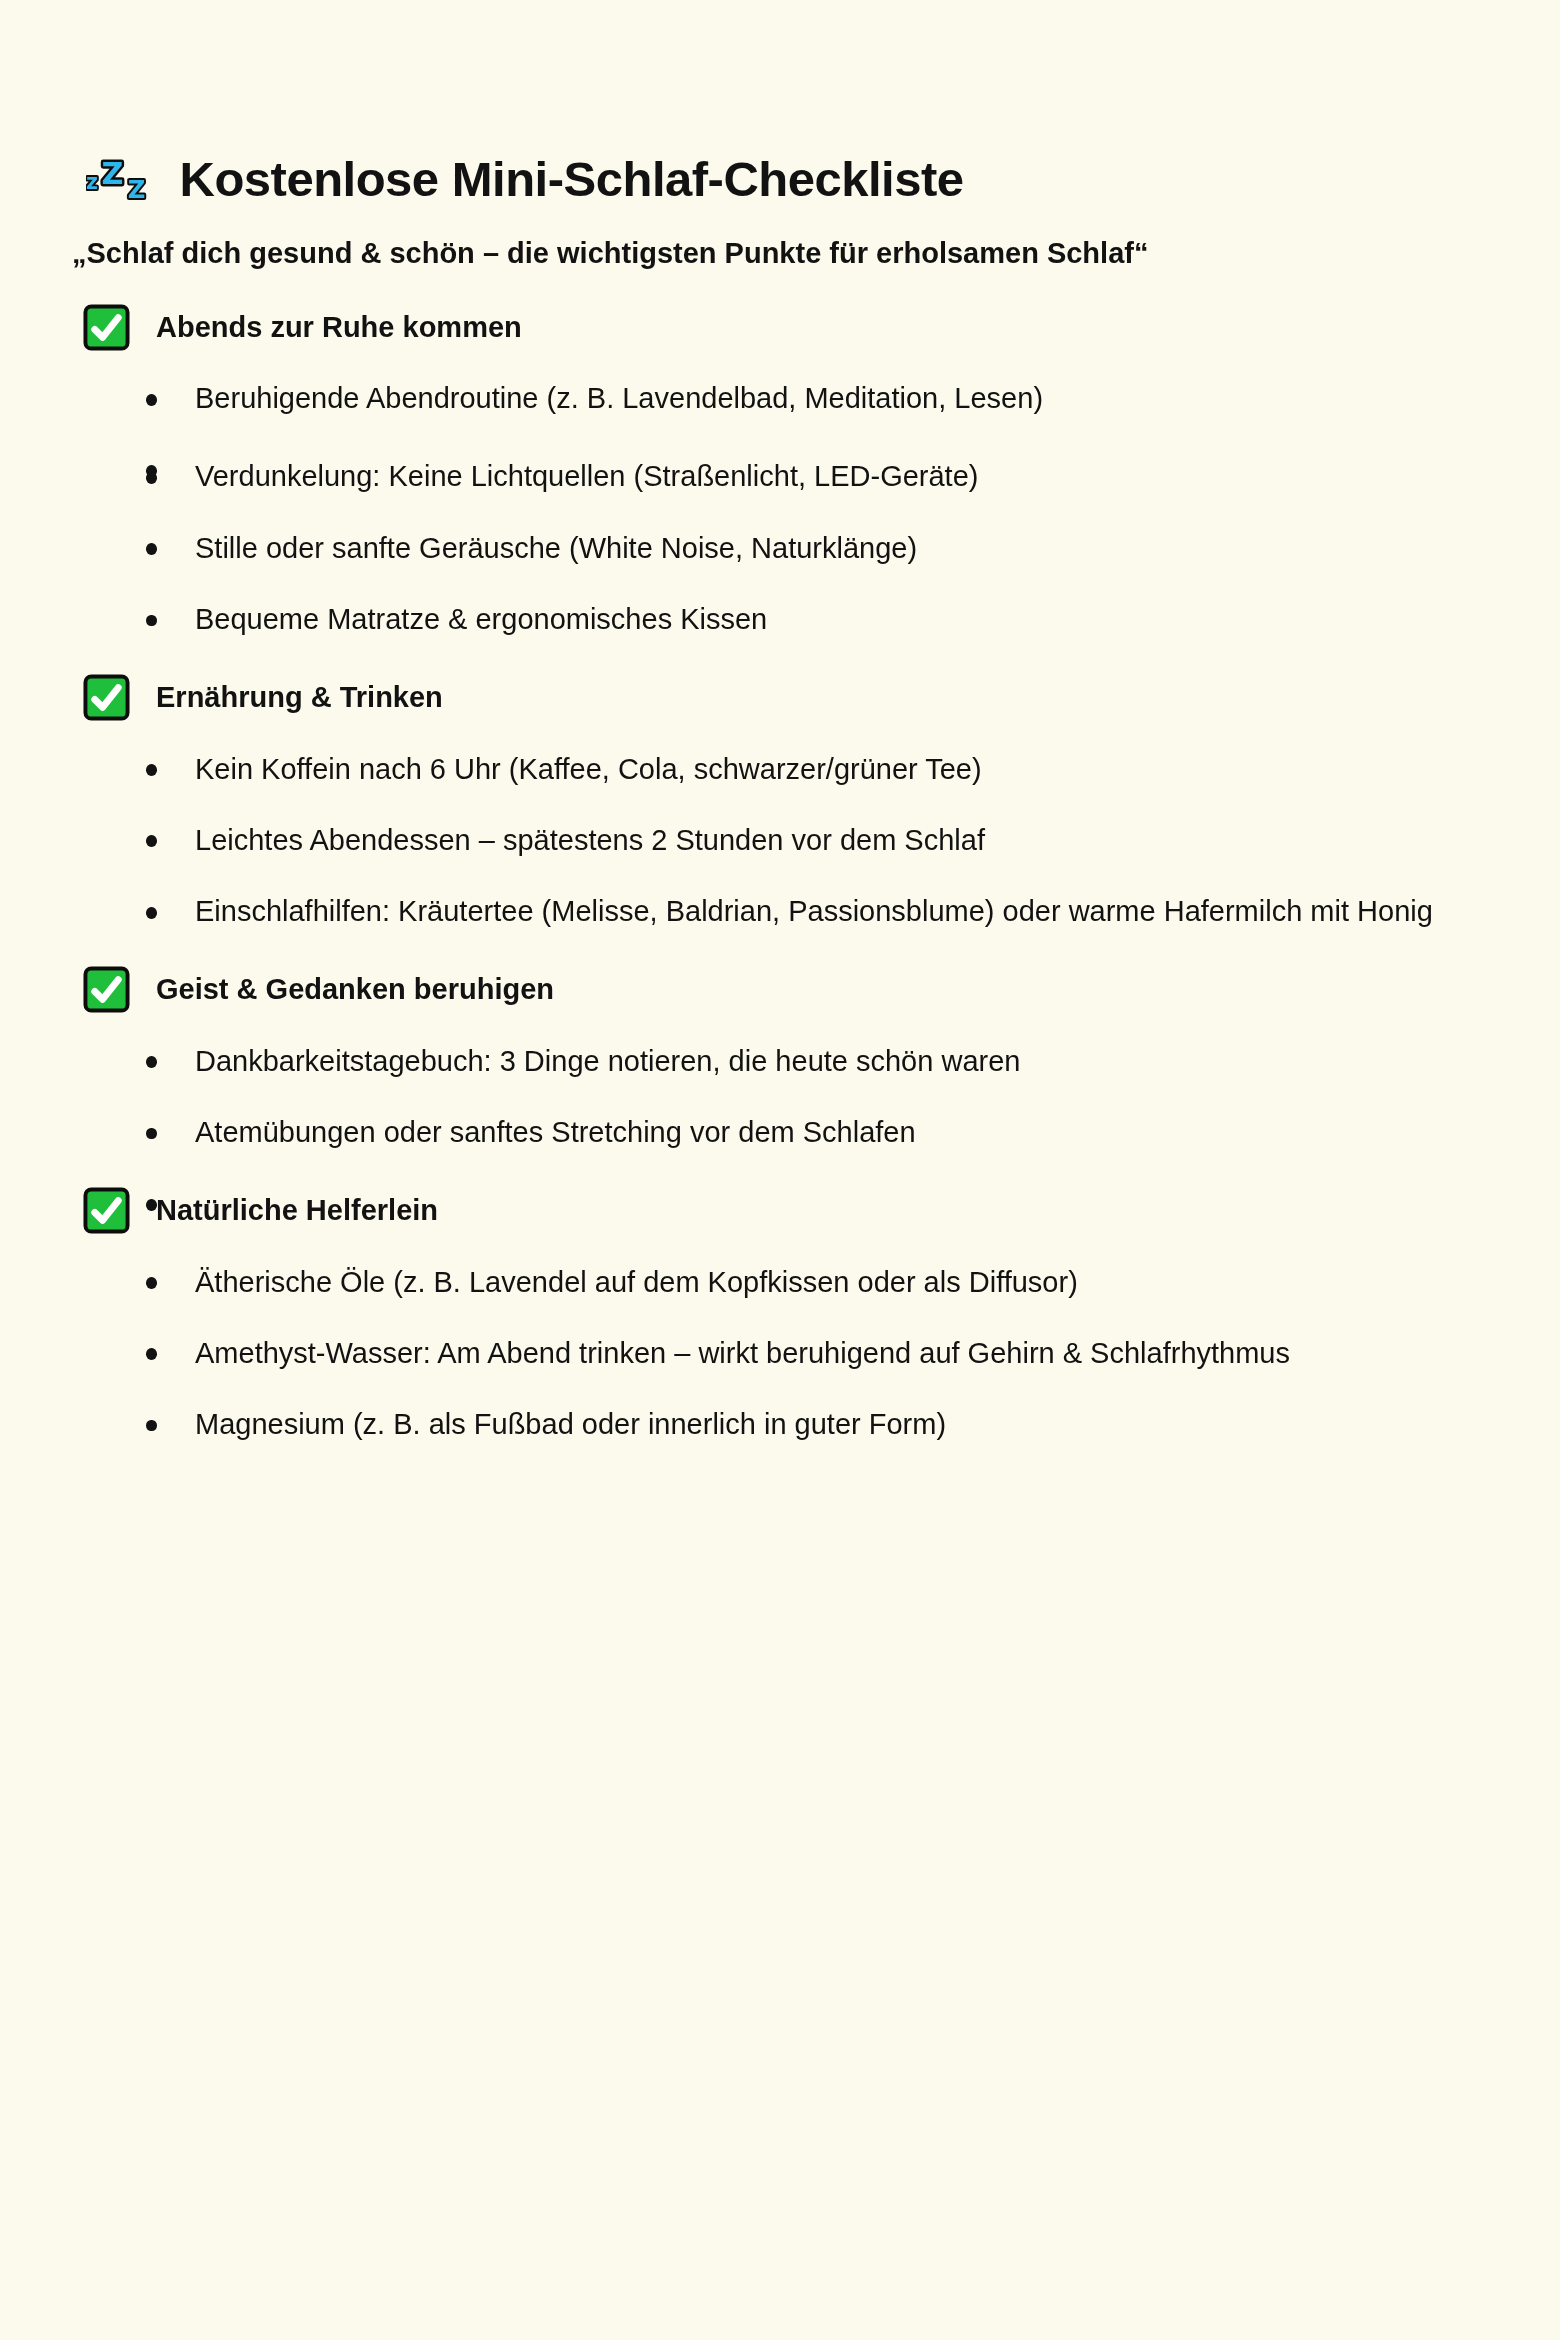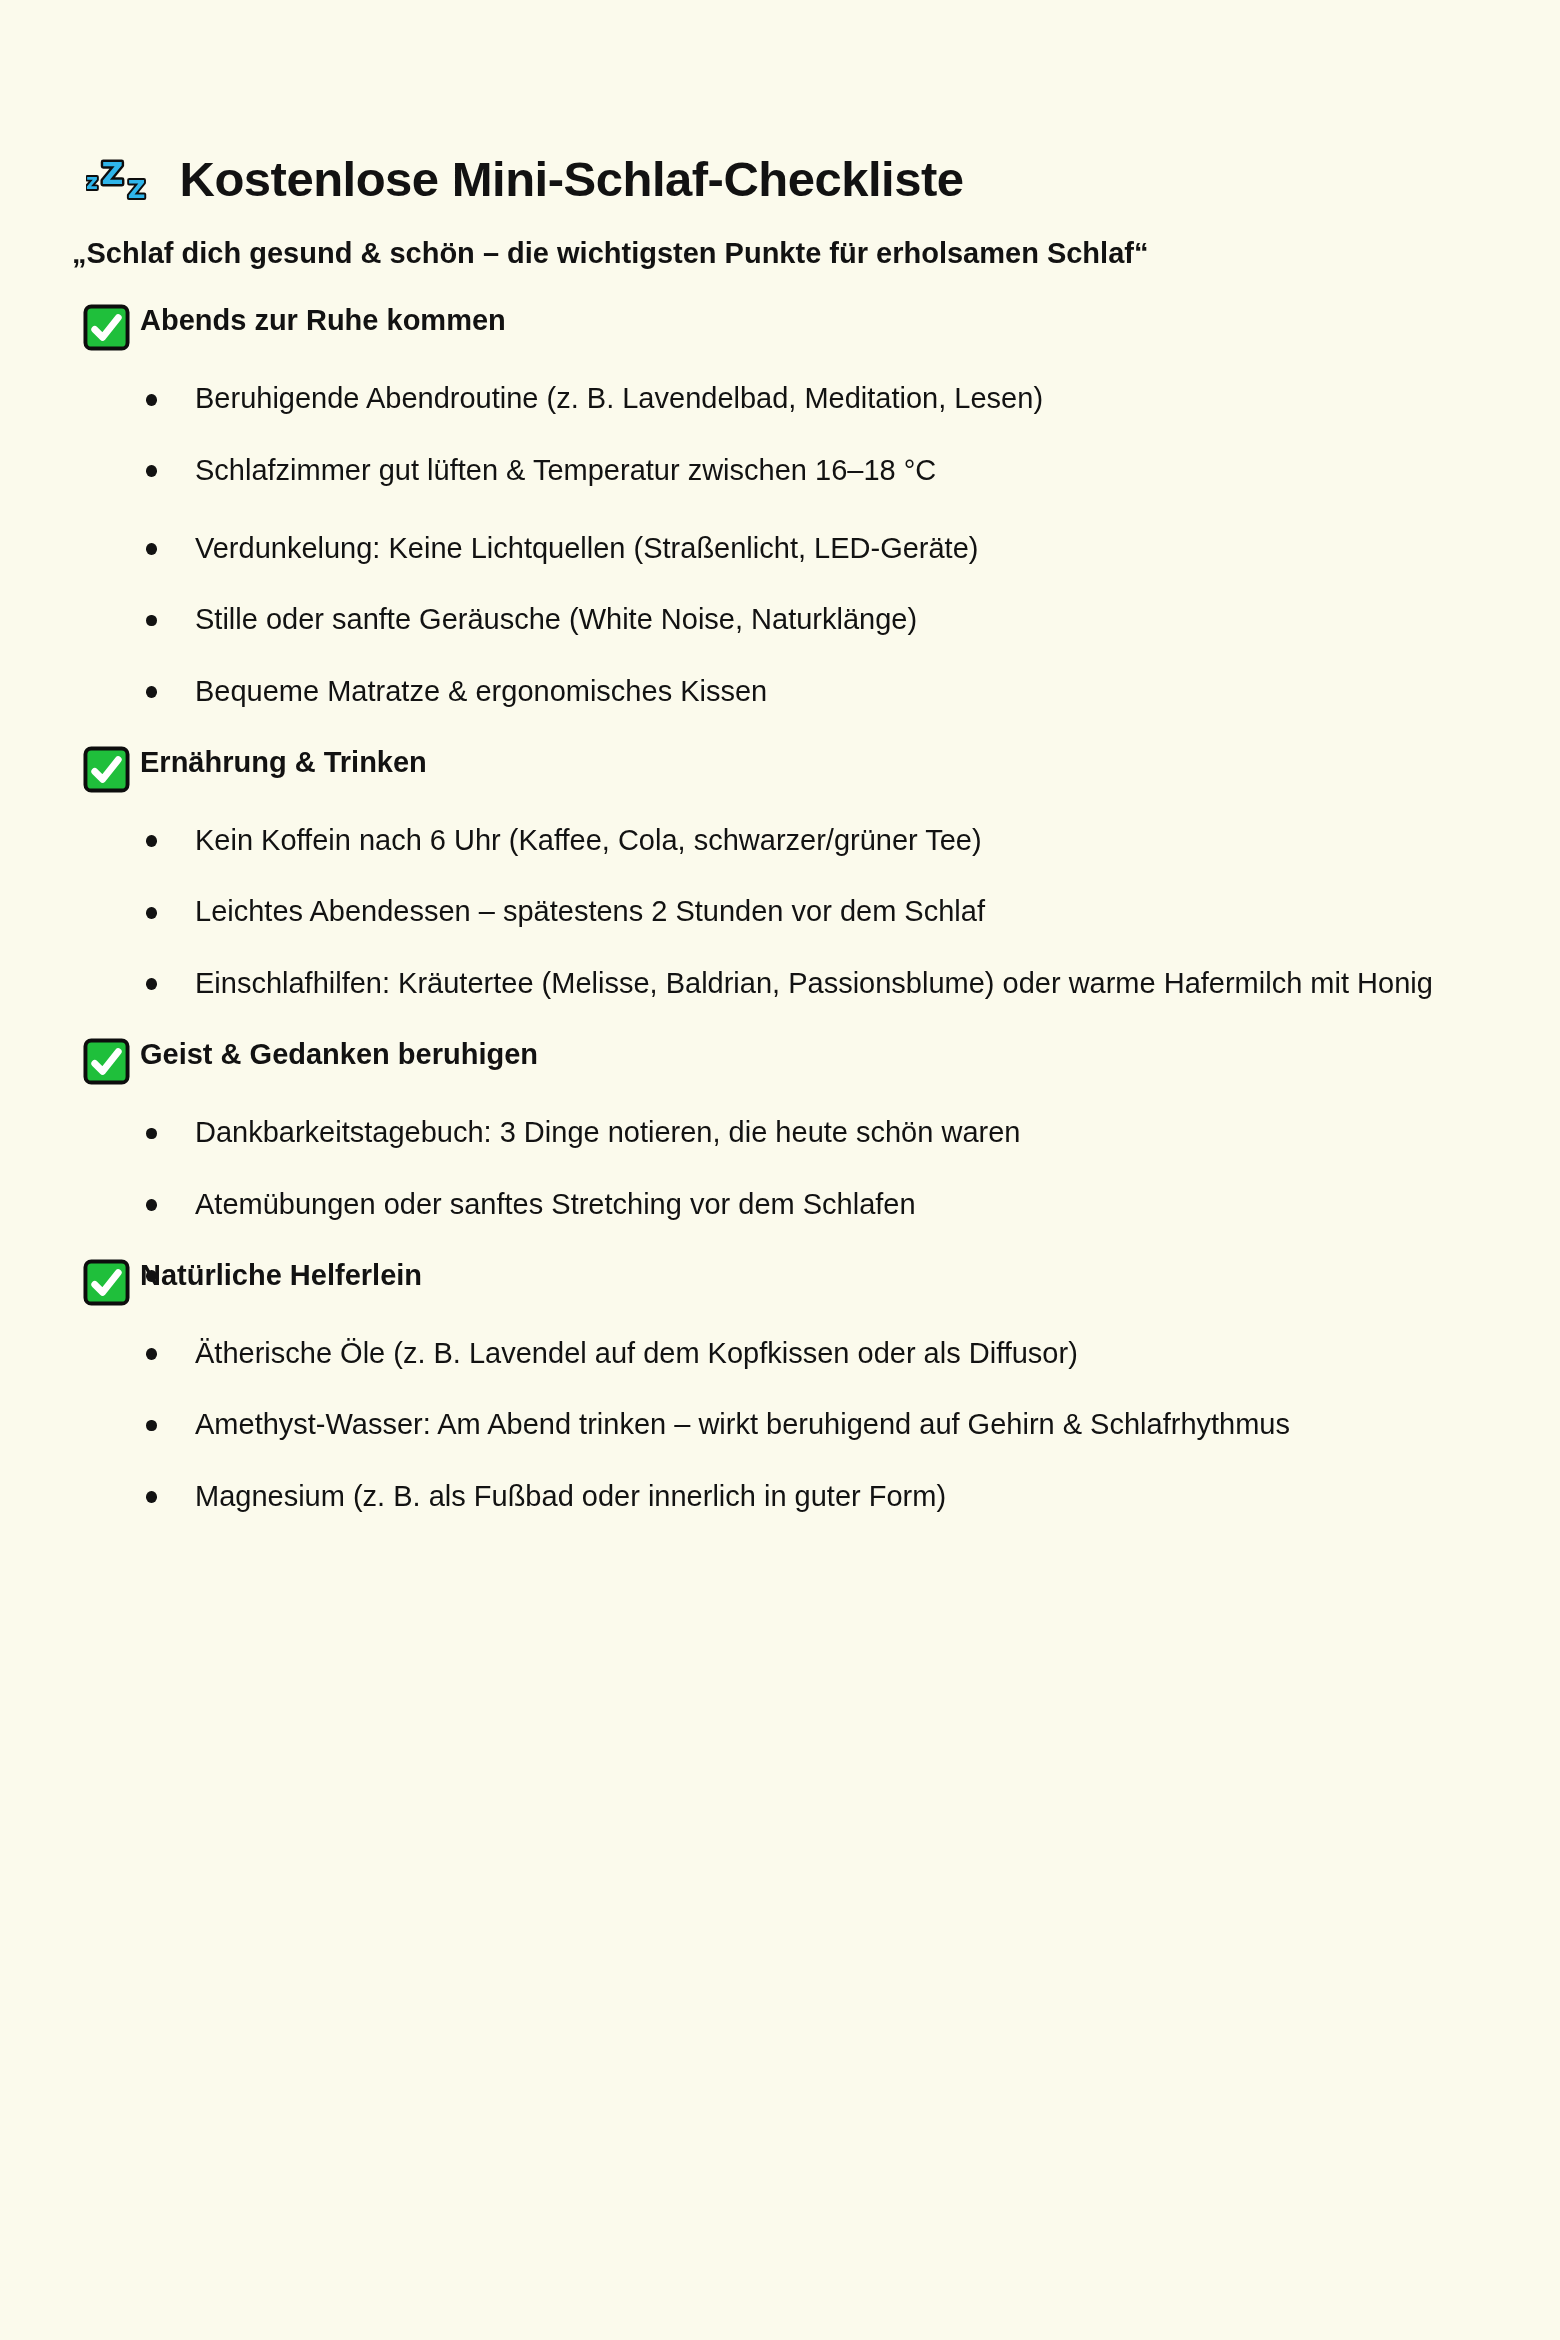--- a/index.html
+++ b/index.html
@@ -52,8 +52,8 @@
   }
   .section-heading {
     display: flex;
-    align-items: flex-start;
-    gap: 10px;
+    align-items: center;
+    gap: 26px;
     margin-left: 83px;
     height: 47px;
   }

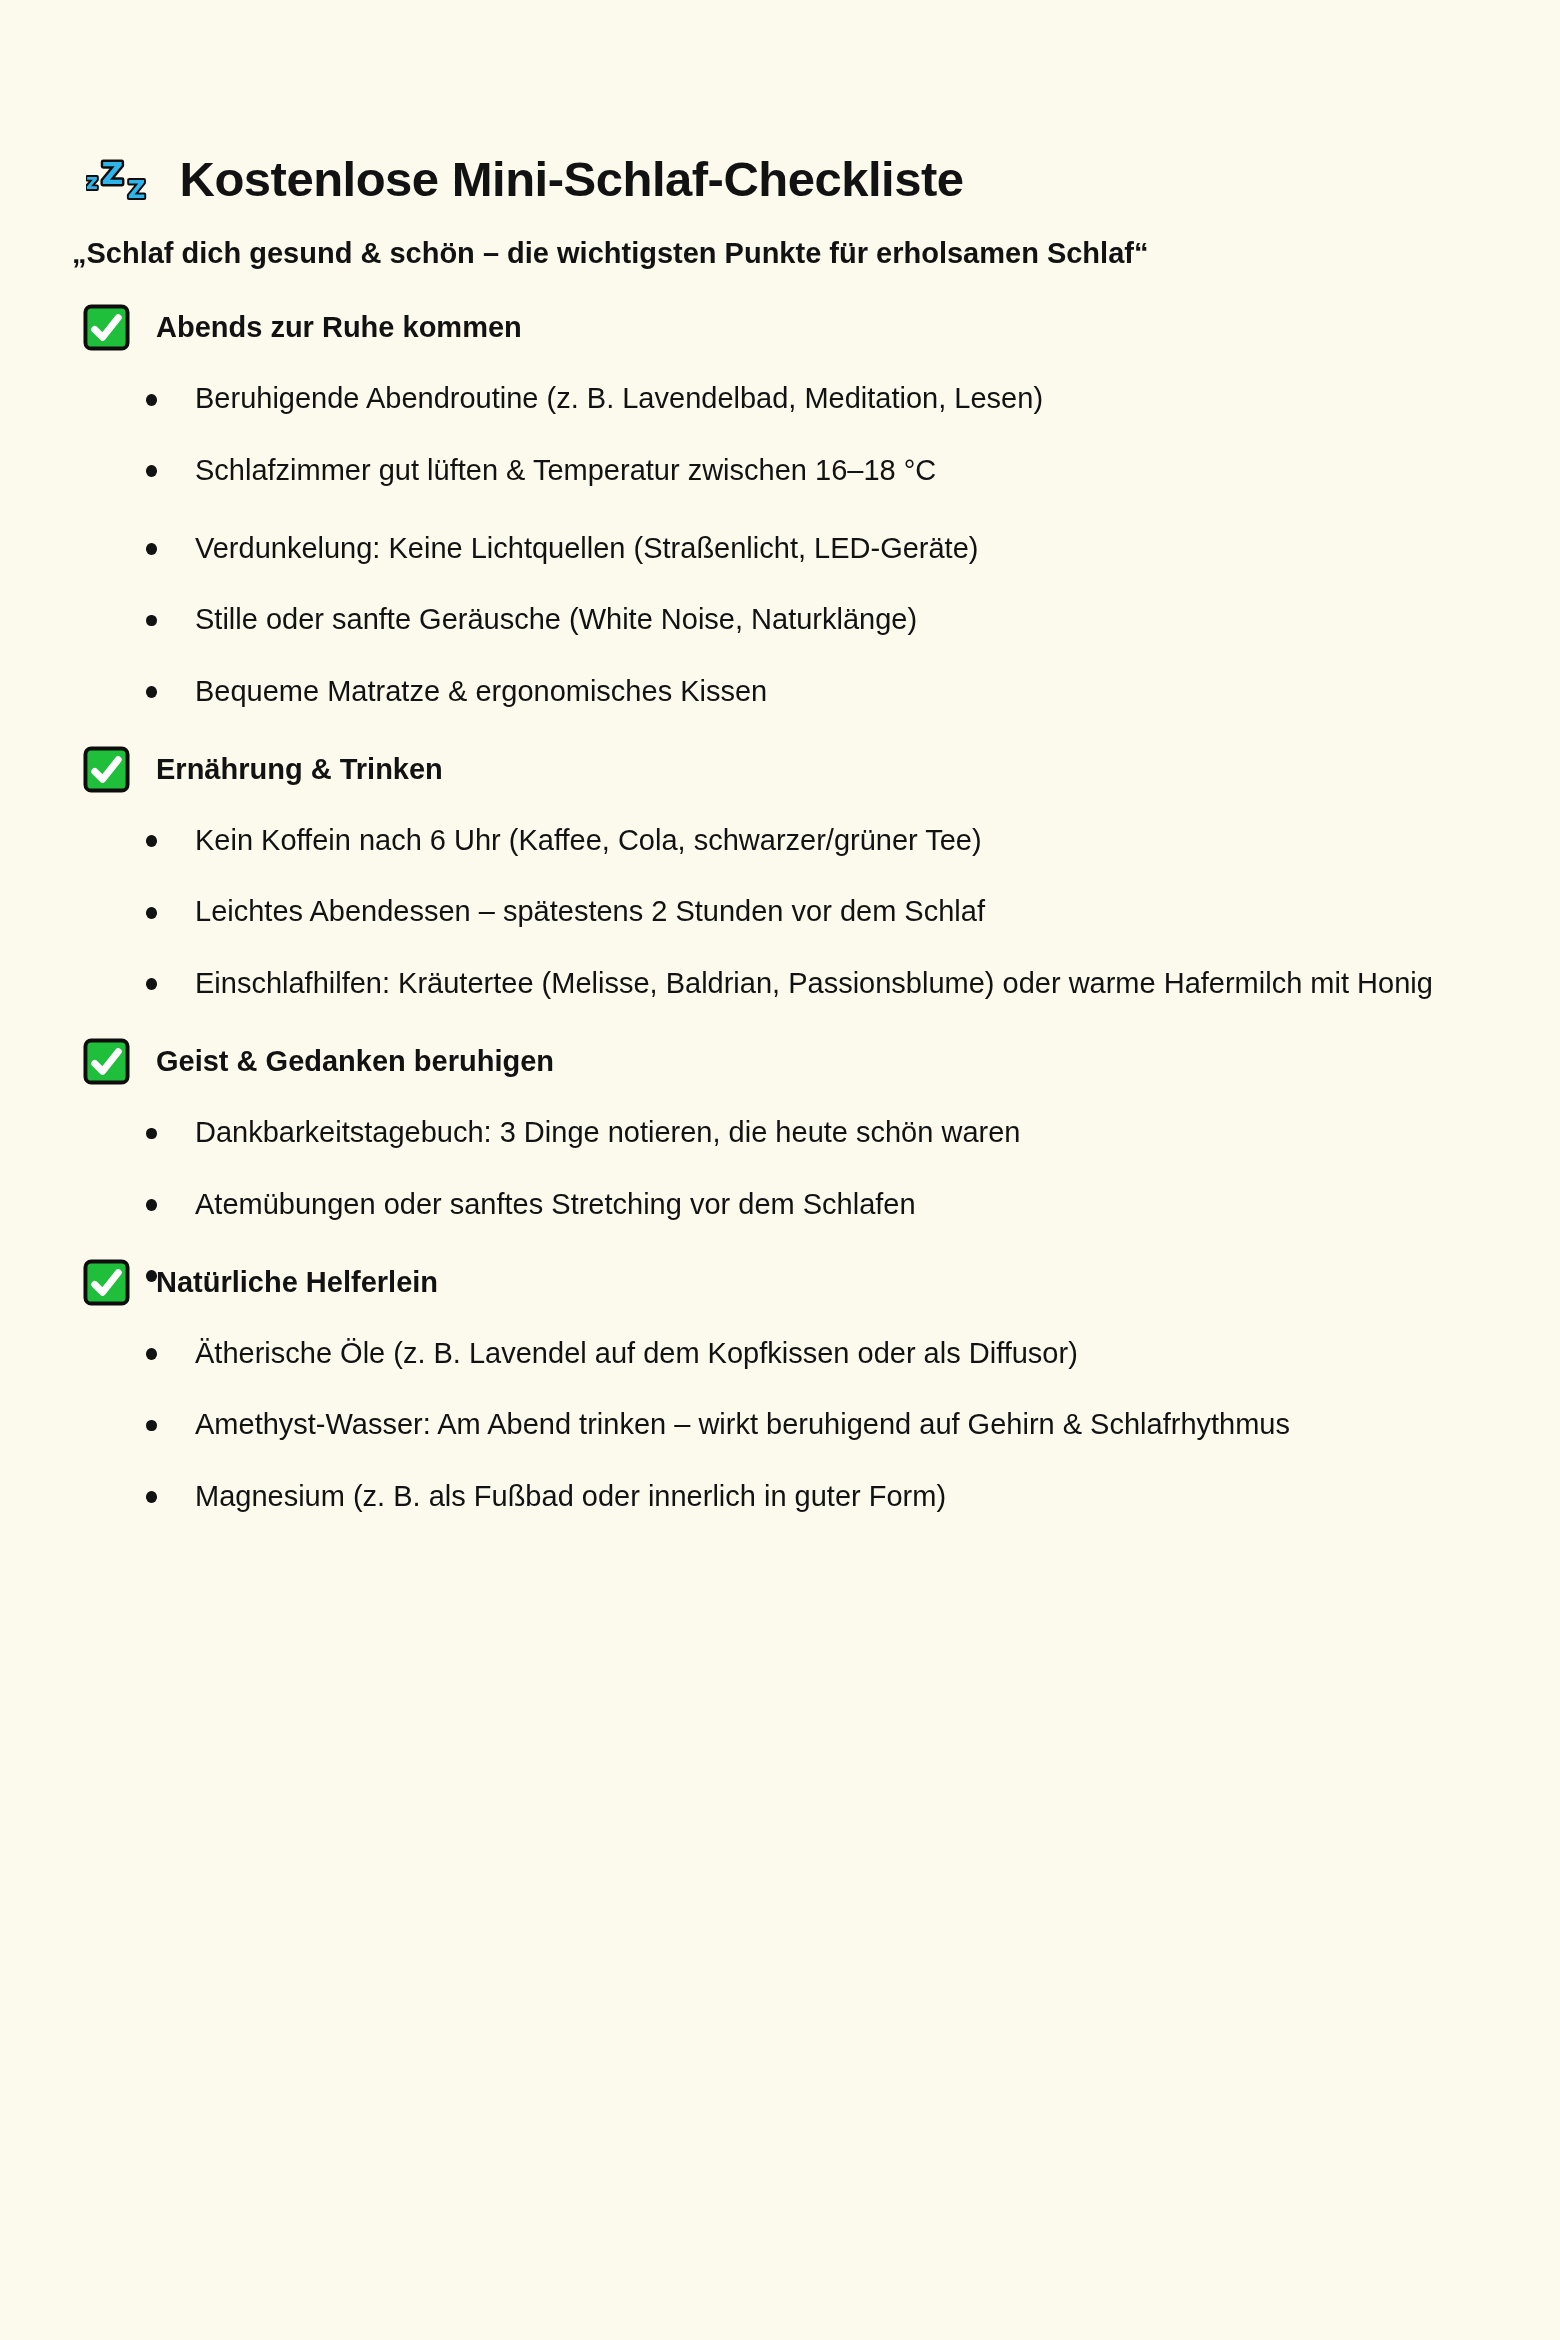--- a/index.html
+++ b/index.html
@@ -118,7 +118,7 @@
     </div>
     <ul class="checklist">
       <li><span class="bullet-dot"></span><span>Beruhigende Abendroutine (z. B. Lavendelbad, Meditation, Lesen)</span></li>
-      <li><span class="bullet-dot"></span><span>Schlafzimmer gut lüften &amp; Temperatur zwischen 16–18 °C</span></li>
+      <li><span class="bullet-dot"></span></li>
     </ul>
   </div>
 

